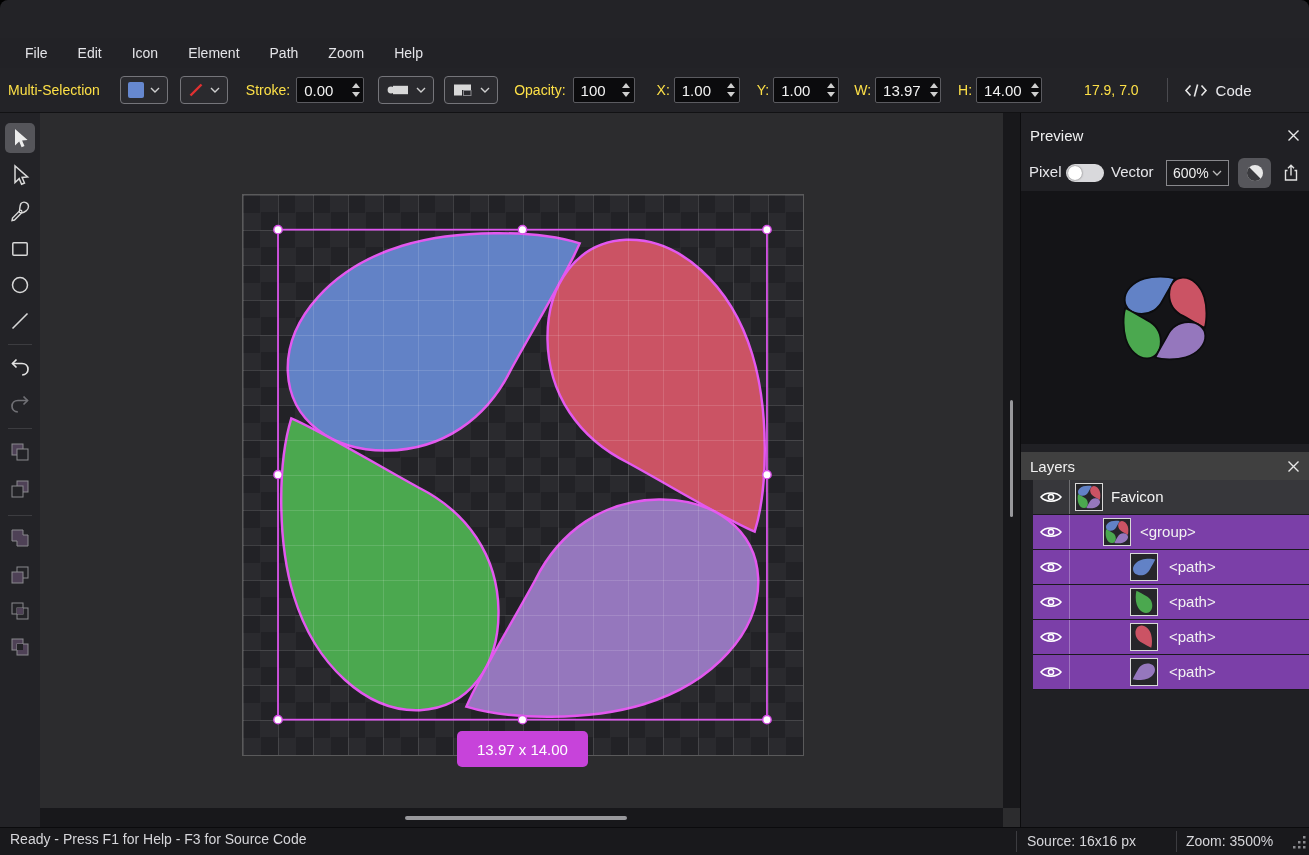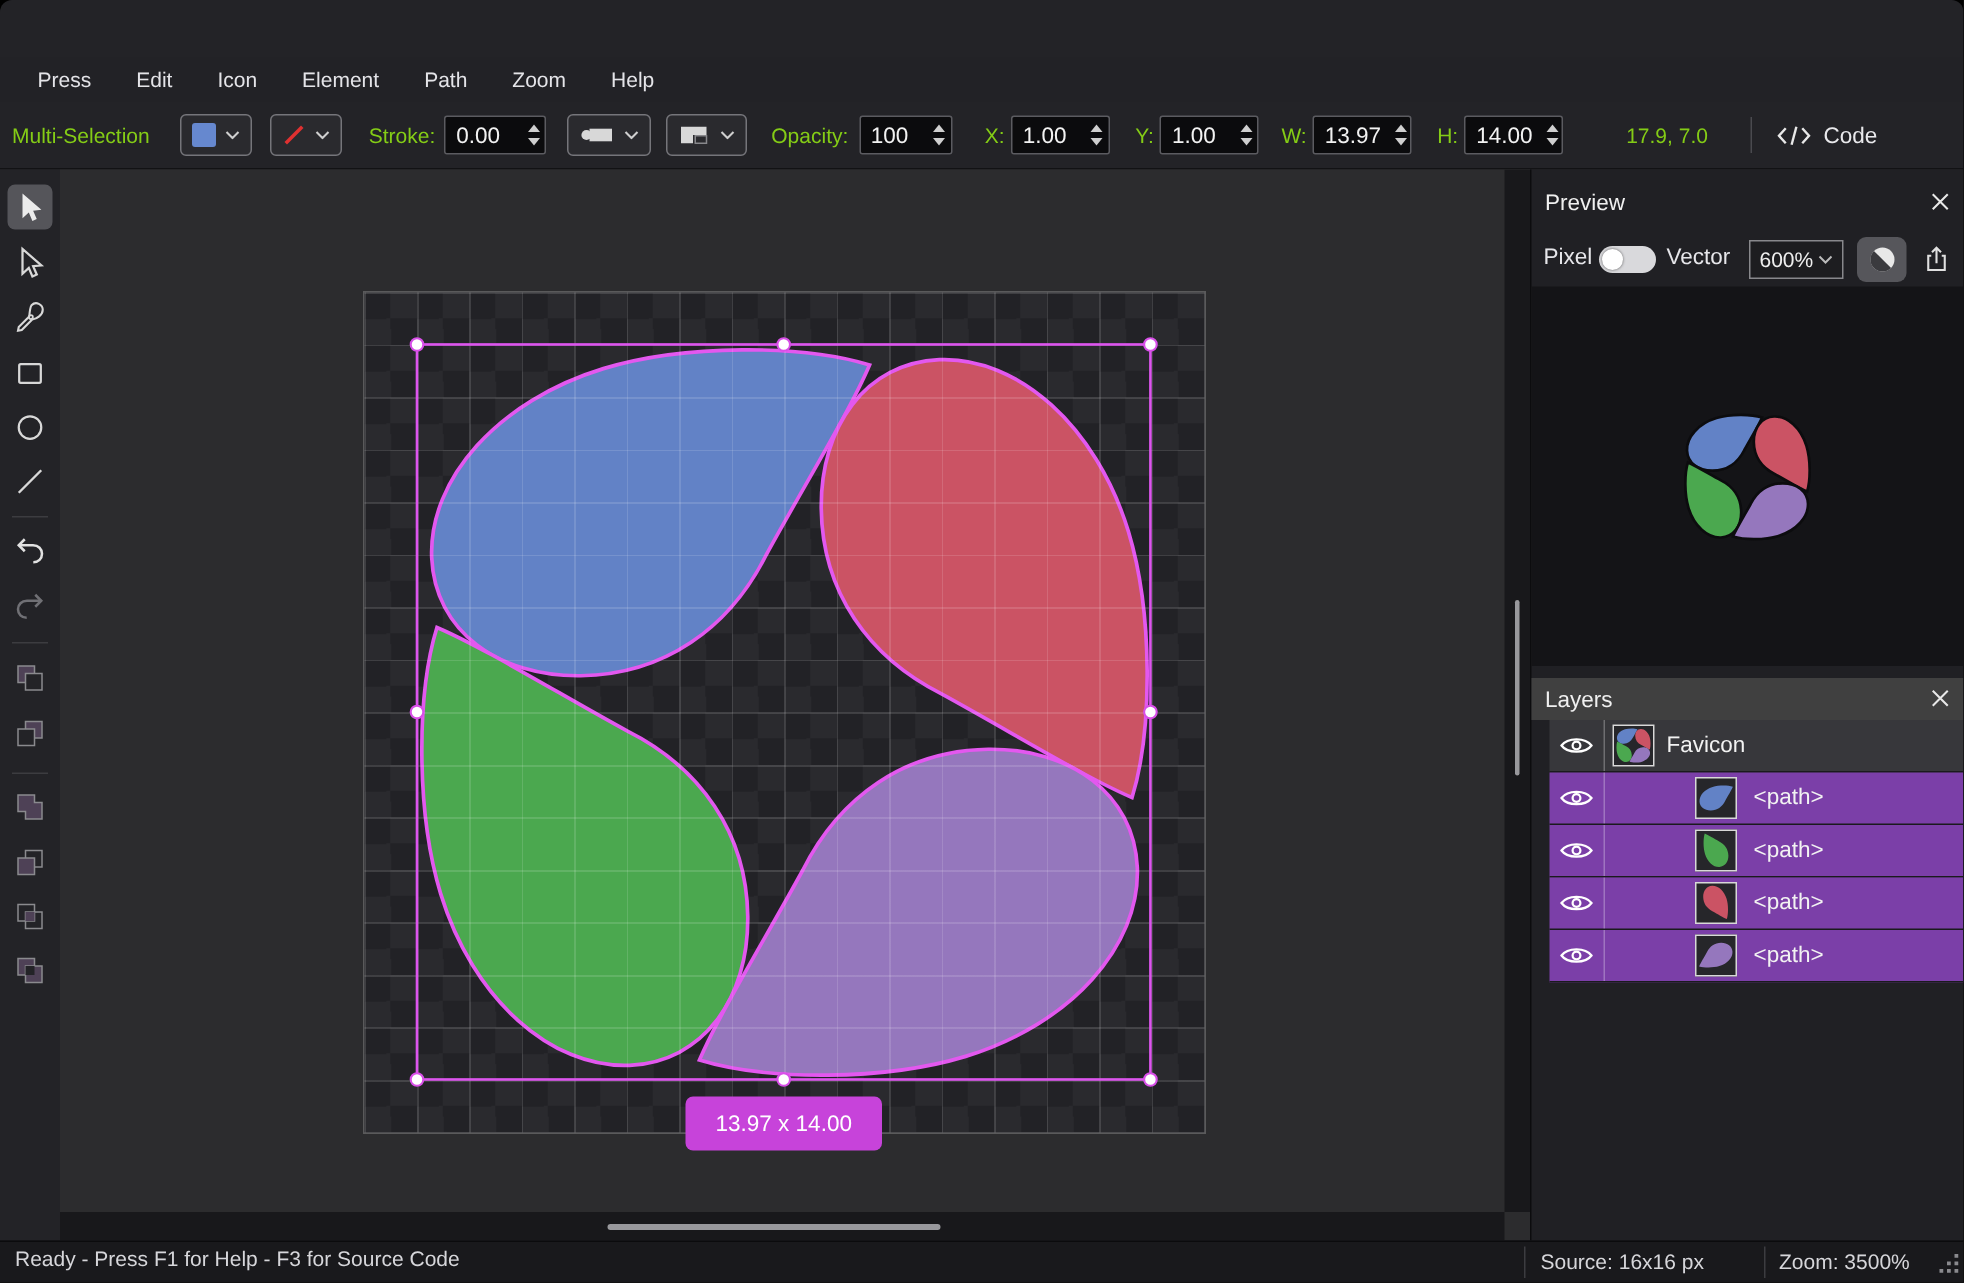--- a/index.html
+++ b/index.html
@@ -96,7 +96,7 @@
 
 
   <div class="menubar">
-    <span class="menu-item">Press</span>
+    <span class="menu-item">File</span>
     <span class="menu-item">Edit</span>
     <span class="menu-item">Icon</span>
     <span class="menu-item">Element</span>

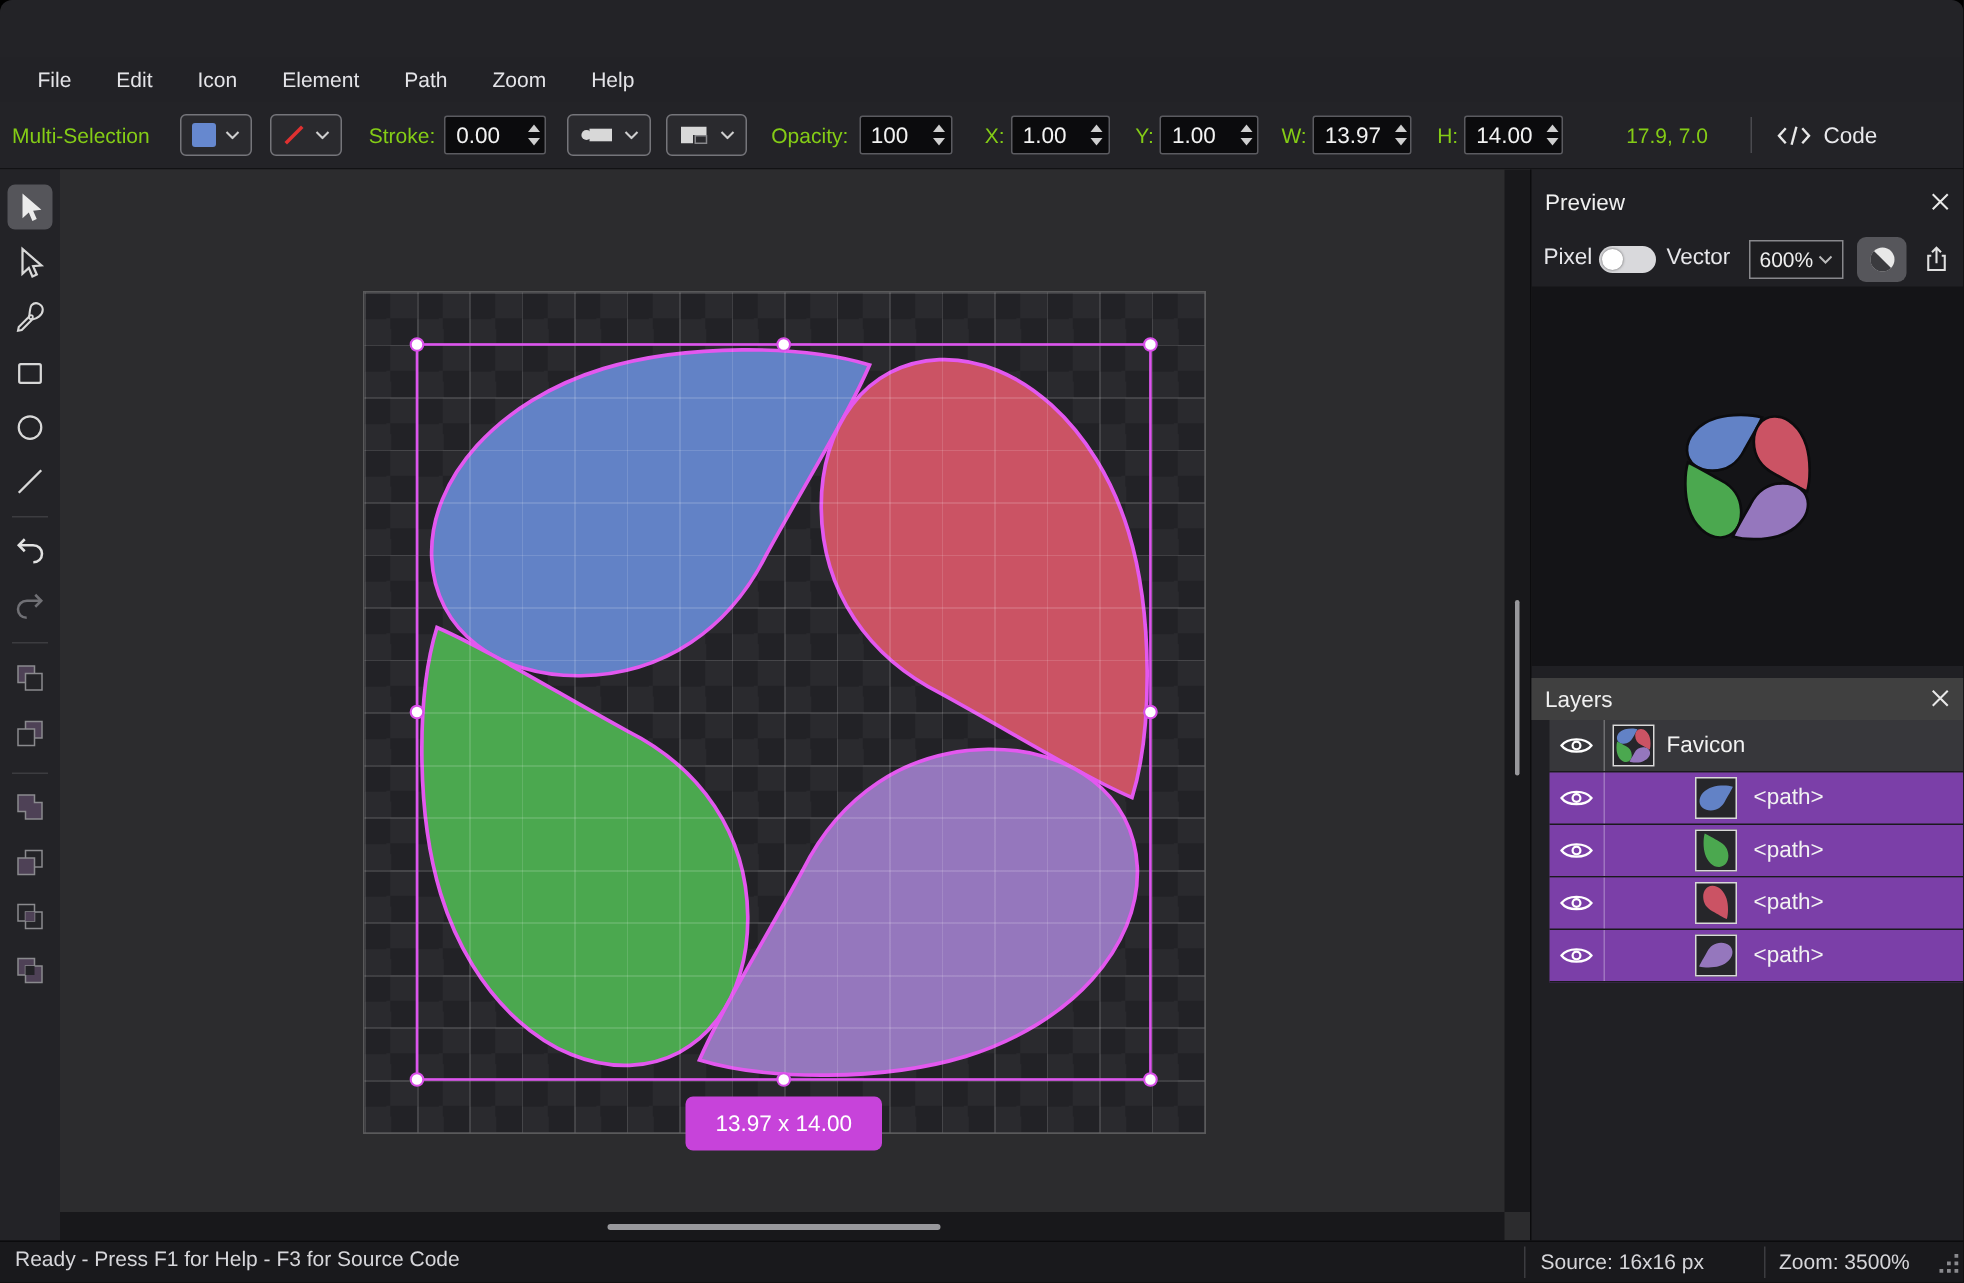--- a/index.html
+++ b/index.html
@@ -19,7 +19,7 @@
 
   
   .toolbar{position:absolute;top:68px;left:0;right:0;height:45px;background:#232327;border-bottom:1px solid #121214;box-sizing:border-box;display:flex;align-items:center;}
-  .tlabel{color:#84cc16;font-size:14px;white-space:nowrap;}
+  .tlabel{color:#fde047;font-size:14px;white-space:nowrap;}
   .dd{height:28px;border:1px solid #75757a;border-radius:4px;background:#2a2a2e;display:flex;align-items:center;gap:6px;padding:0 7px;box-sizing:border-box;}
   .swatch{width:16px;height:16px;border-radius:2px;background:#6688cf;}
   .spin{height:26px;background:#0b0b0d;border:1px solid #5b5b60;display:flex;align-items:center;box-sizing:border-box;border-radius:2px;}

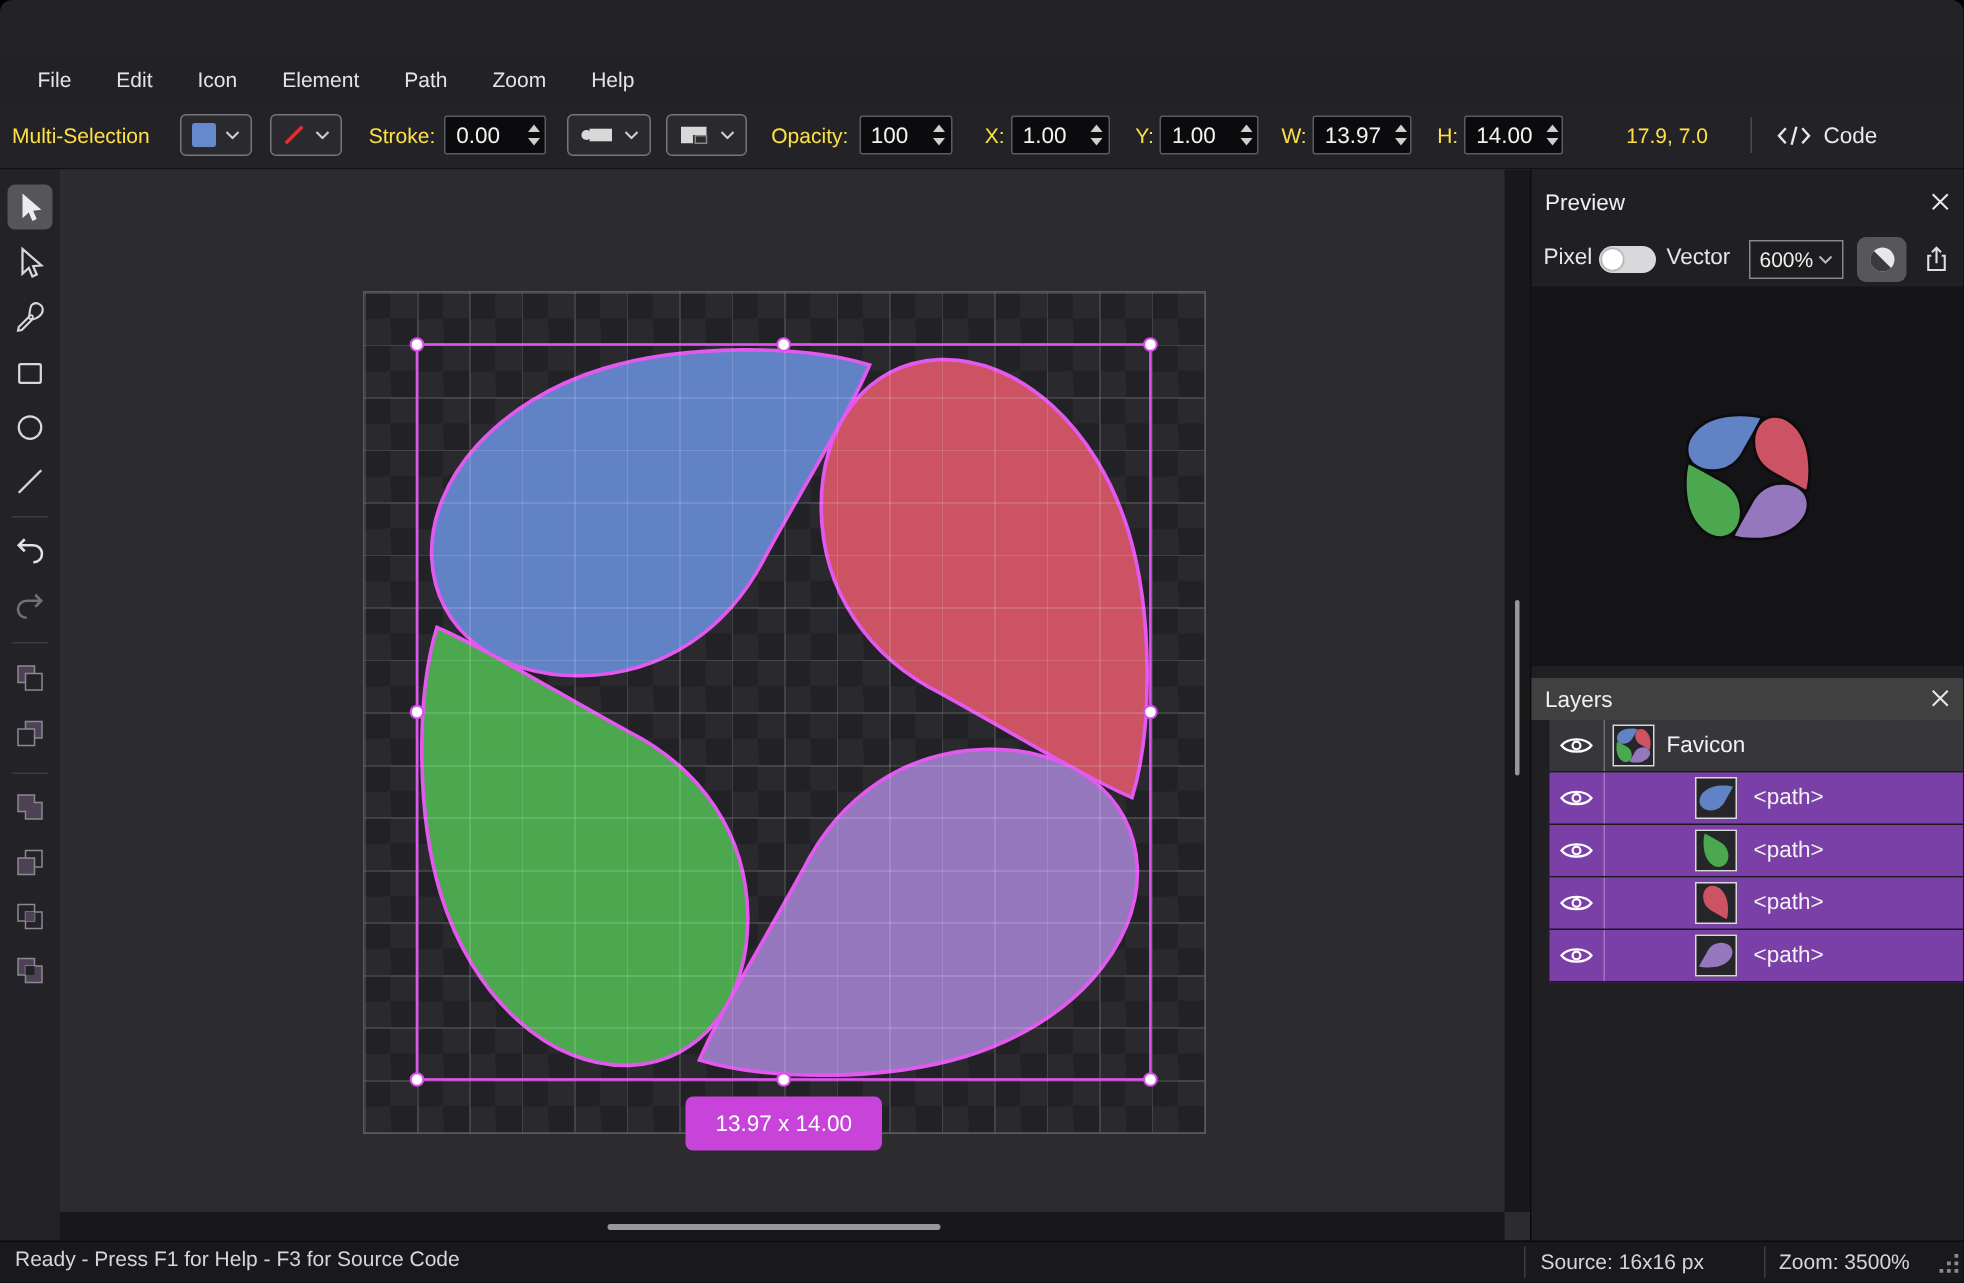--- a/index.html
+++ b/index.html
@@ -413,6 +413,24 @@
           <span class="llabel" style="left:78px">Favicon</span>
         </div>
 
+        <div class="lrow selected">
+          <span class="eye">
+            <svg width="22" height="14" viewBox="0 0 22 14">
+                <path d="M1 7 C5 1.5 17 1.5 21 7 C17 12.5 5 12.5 1 7 Z" fill="none" stroke="#fff" stroke-width="1.5"></path>
+                <circle cx="11" cy="7" r="2.6" fill="none" stroke="#fff" stroke-width="1.5"></circle>
+              </svg>
+          </span>
+          <span class="vline"></span>
+          <span class="lthumb" style="left:70px">
+            <svg width="24" height="24" viewBox="0.7 0.7 14.6 14.6">
+                <use href="#petalPath" class="f-blue"></use>
+                <use href="#petalPath" class="f-red" transform="rotate(90 8 8)"></use>
+                <use href="#petalPath" class="f-green" transform="rotate(270 8 8)"></use>
+                <use href="#petalPath" class="f-purple" transform="rotate(180 8 8)"></use>
+              </svg>
+          </span>
+          <span class="llabel" style="left:107px">&lt;group&gt;</span>
+        </div>
 
         <div class="lrow selected">
           <span class="eye">

